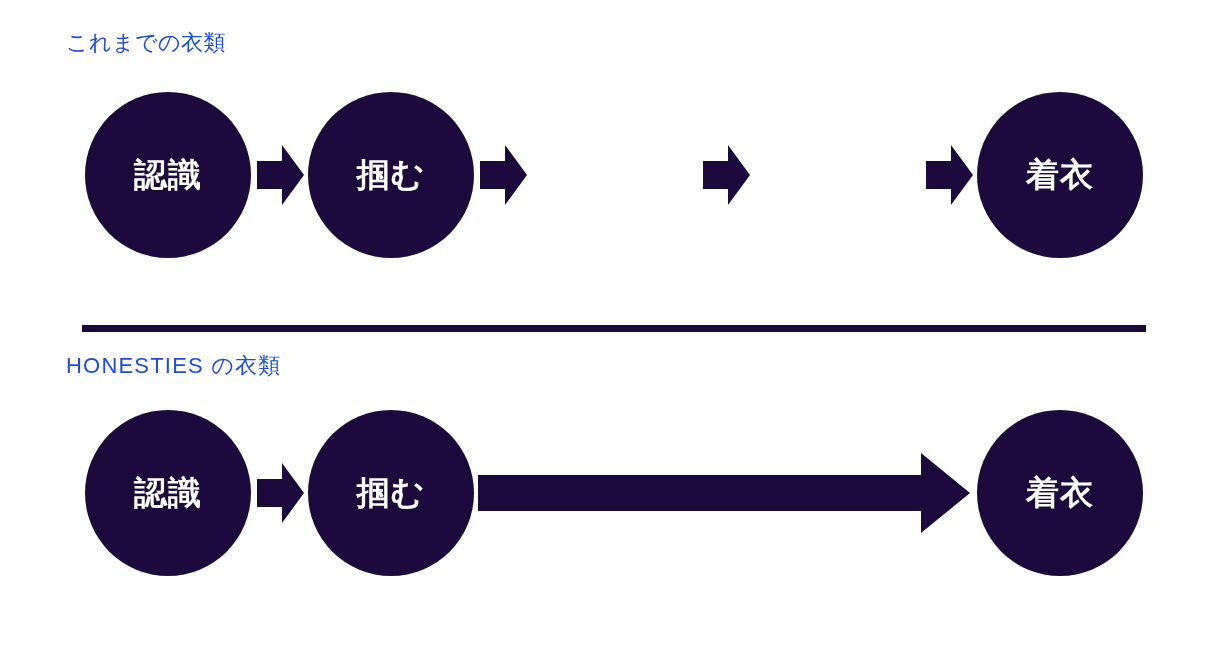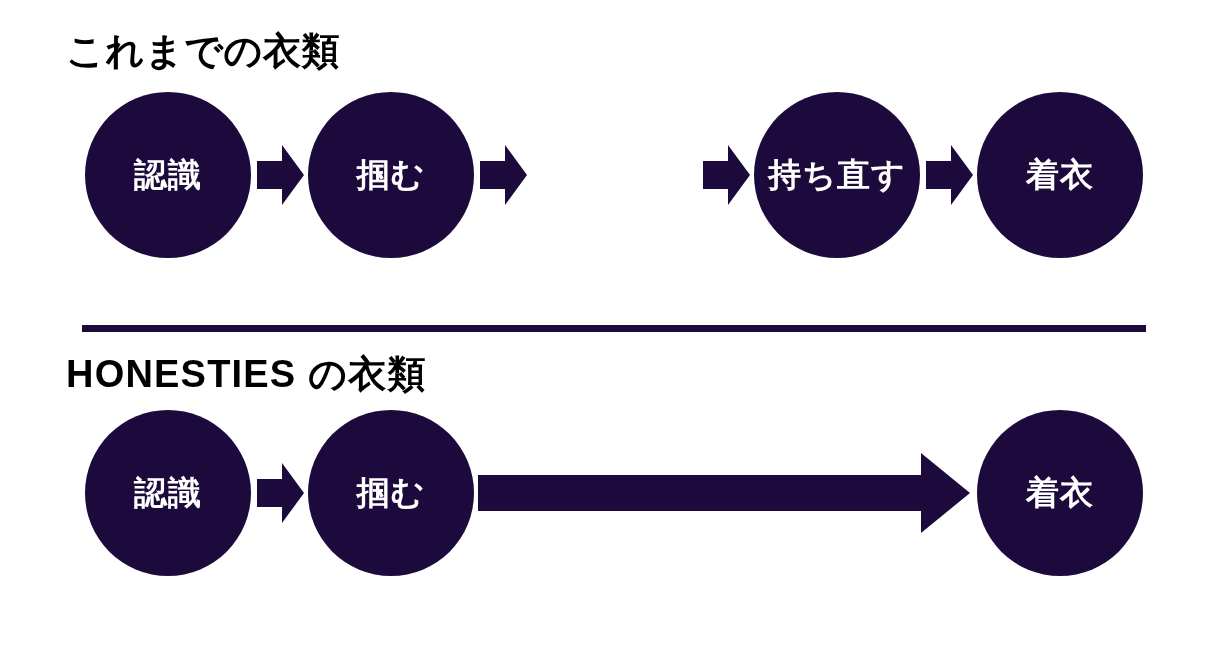--- a/index.html
+++ b/index.html
@@ -25,9 +25,9 @@
   
   .section-heading {
     position: absolute;
-    font-size: 38px;
-    font-weight: bold;
-    color: #000000;
+    font-size: 22px;
+    font-weight: normal;
+    color: #1d4ed8;
     letter-spacing: 0.5px;
     white-space: nowrap;
     line-height: 1;

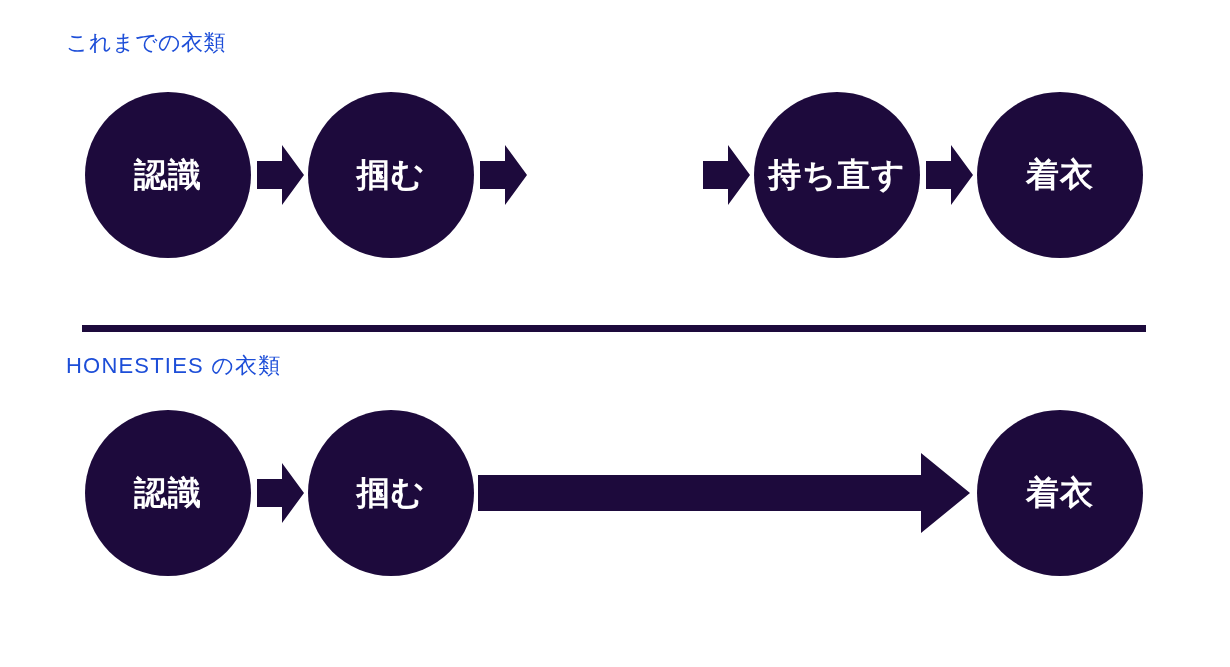--- a/index.html
+++ b/index.html
@@ -149,9 +149,6 @@
       </svg>
     </div>
 
-    <div class="node" id="node-l4">
-      <span class="node-label">持ち直す</span>
-    </div>
 
     <div class="arrow-short" id="arrow-l4">
       <svg viewBox="0 0 47 64" xmlns="http://www.w3.org/2000/svg" aria-hidden="true">

